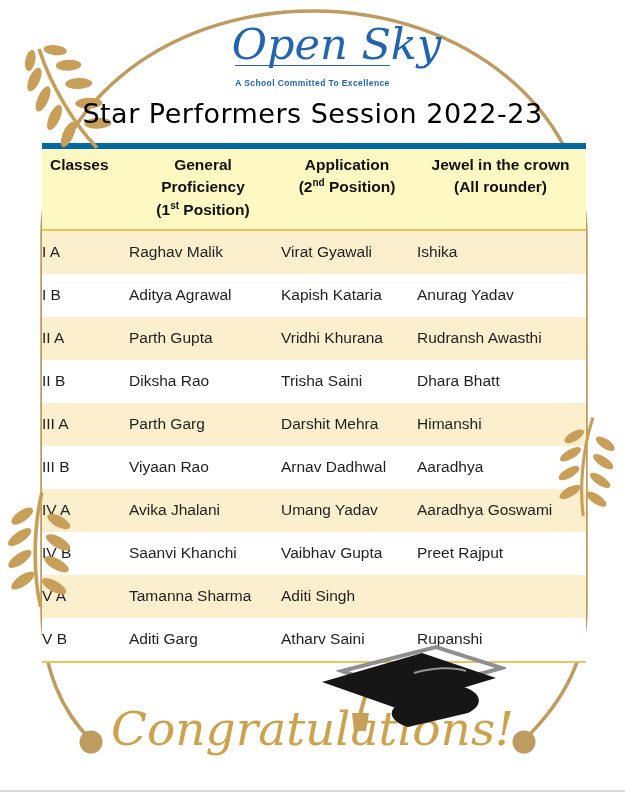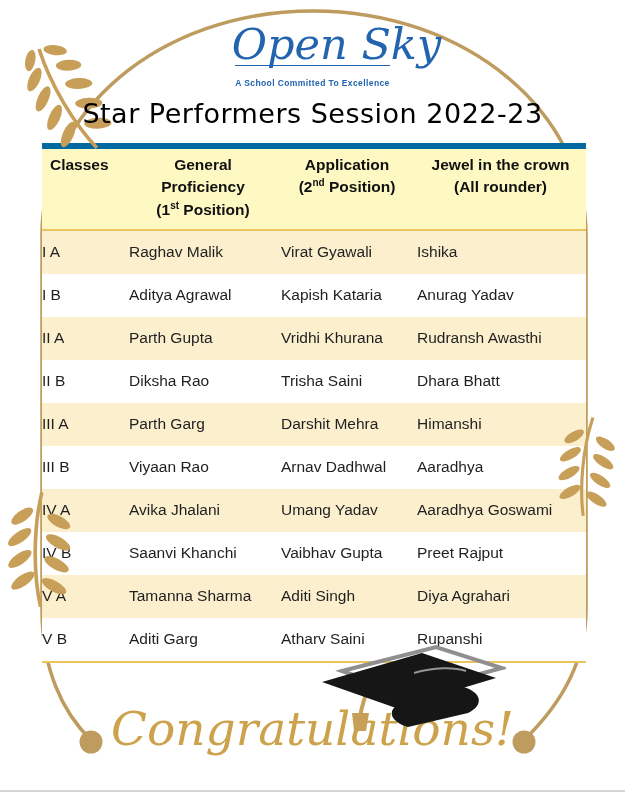--- a/index.html
+++ b/index.html
@@ -184,7 +184,6 @@
         <div class="td c1">V A</div>
         <div class="td c2">Tamanna Sharma</div>
         <div class="td c3">Aditi Singh</div>
-        <div class="td c4">Diya Agrahari</div>
       </div>
       <div class="trow">
         <div class="td c1">V B</div>

